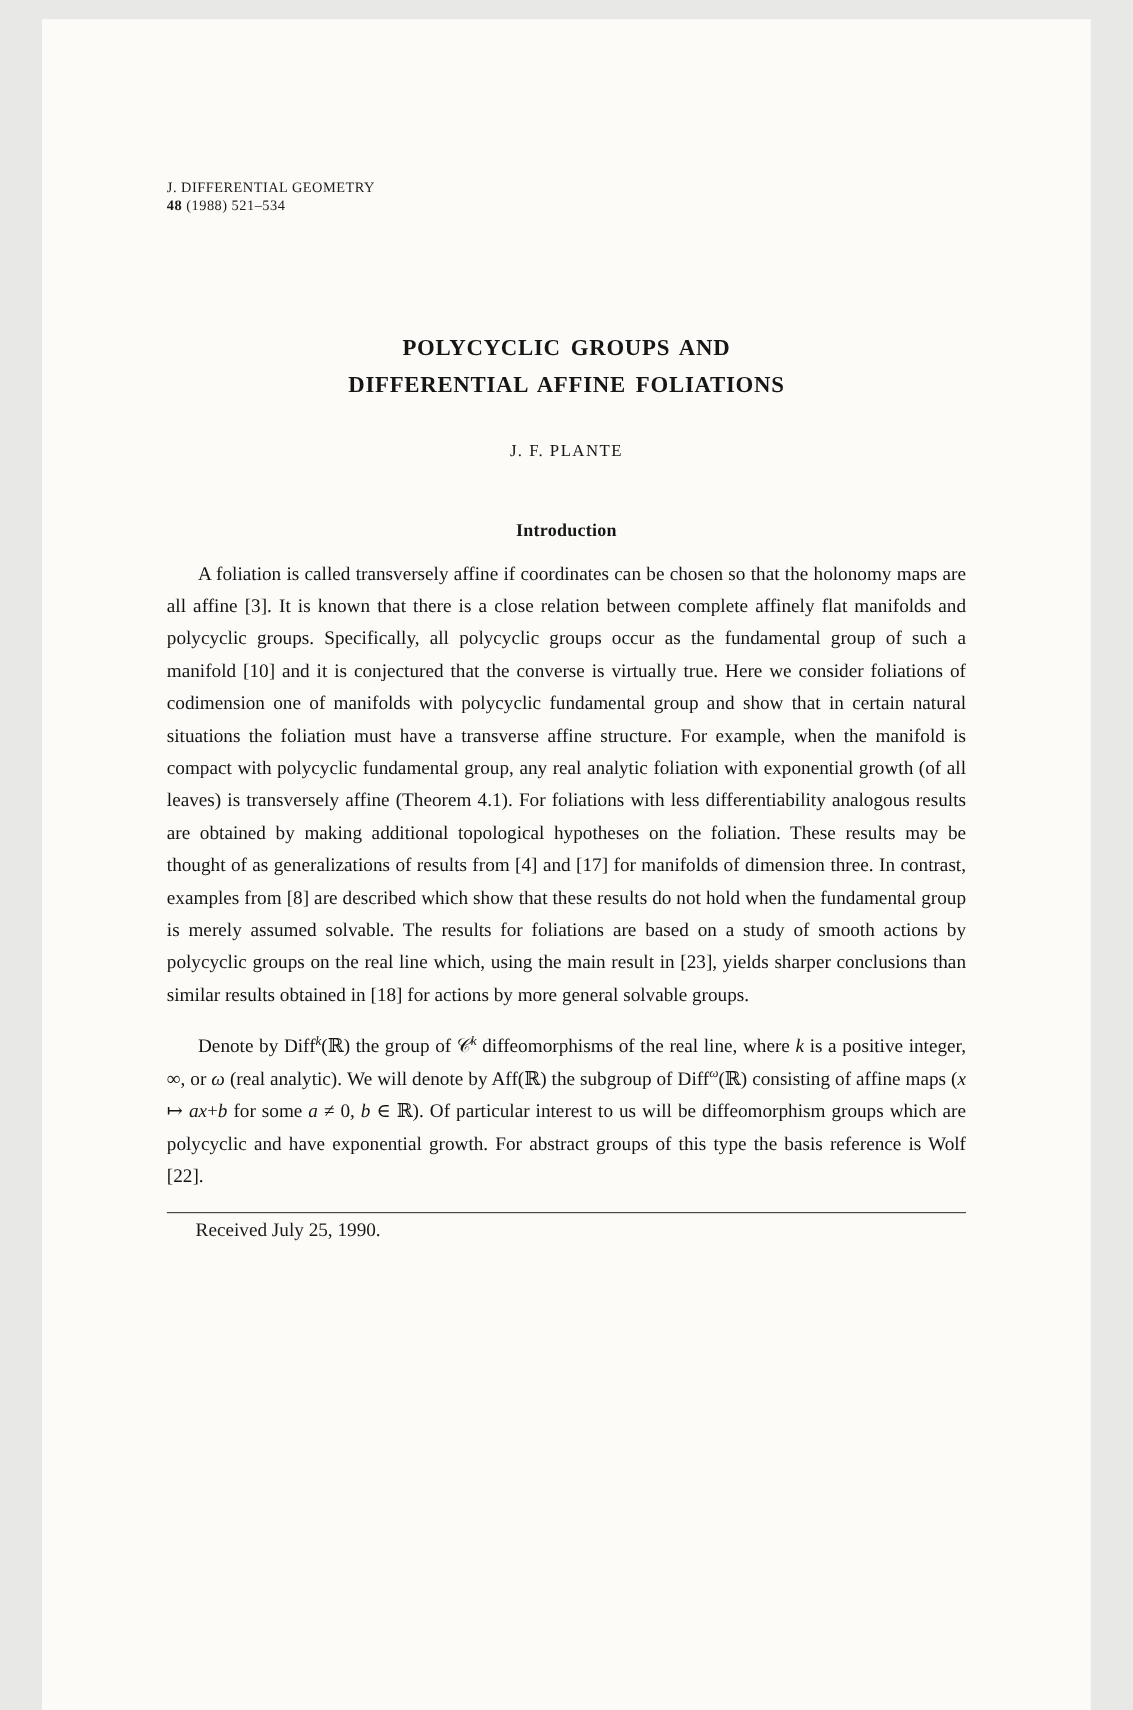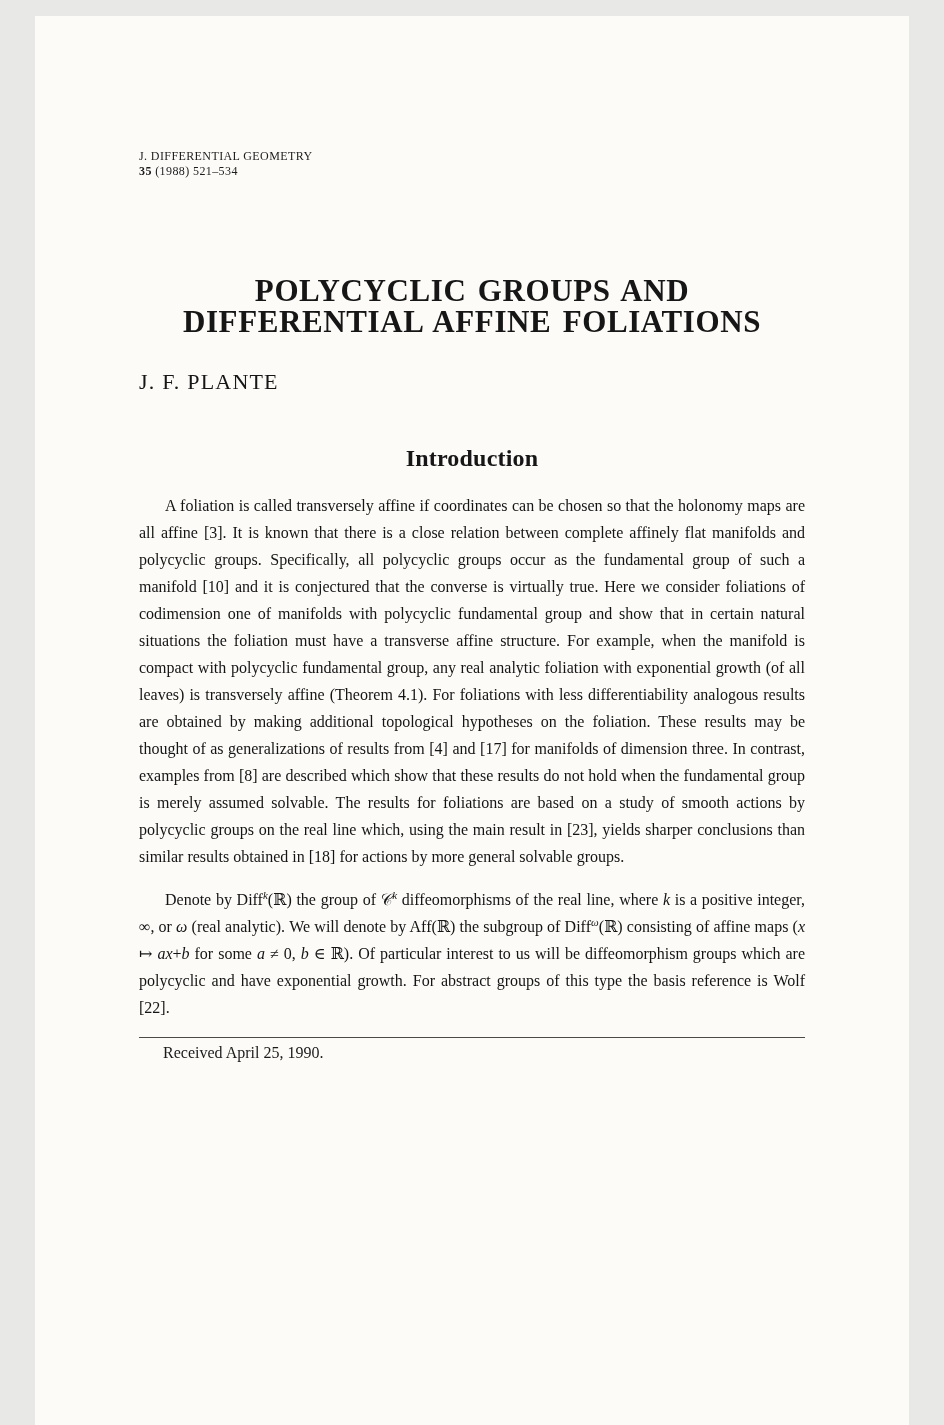--- a/index.html
+++ b/index.html
@@ -81,7 +81,7 @@
 
   <header class="journal-header">
     <div>J. DIFFERENTIAL GEOMETRY</div>
-    <div><span style="font-weight: bold;">35</span><span> (1988) 521–534</span></div>
+    <div><span style="font-weight: bold;">48</span><span> (1988) 521–534</span></div>
   </header>
 
   <h1 class="paper-title">

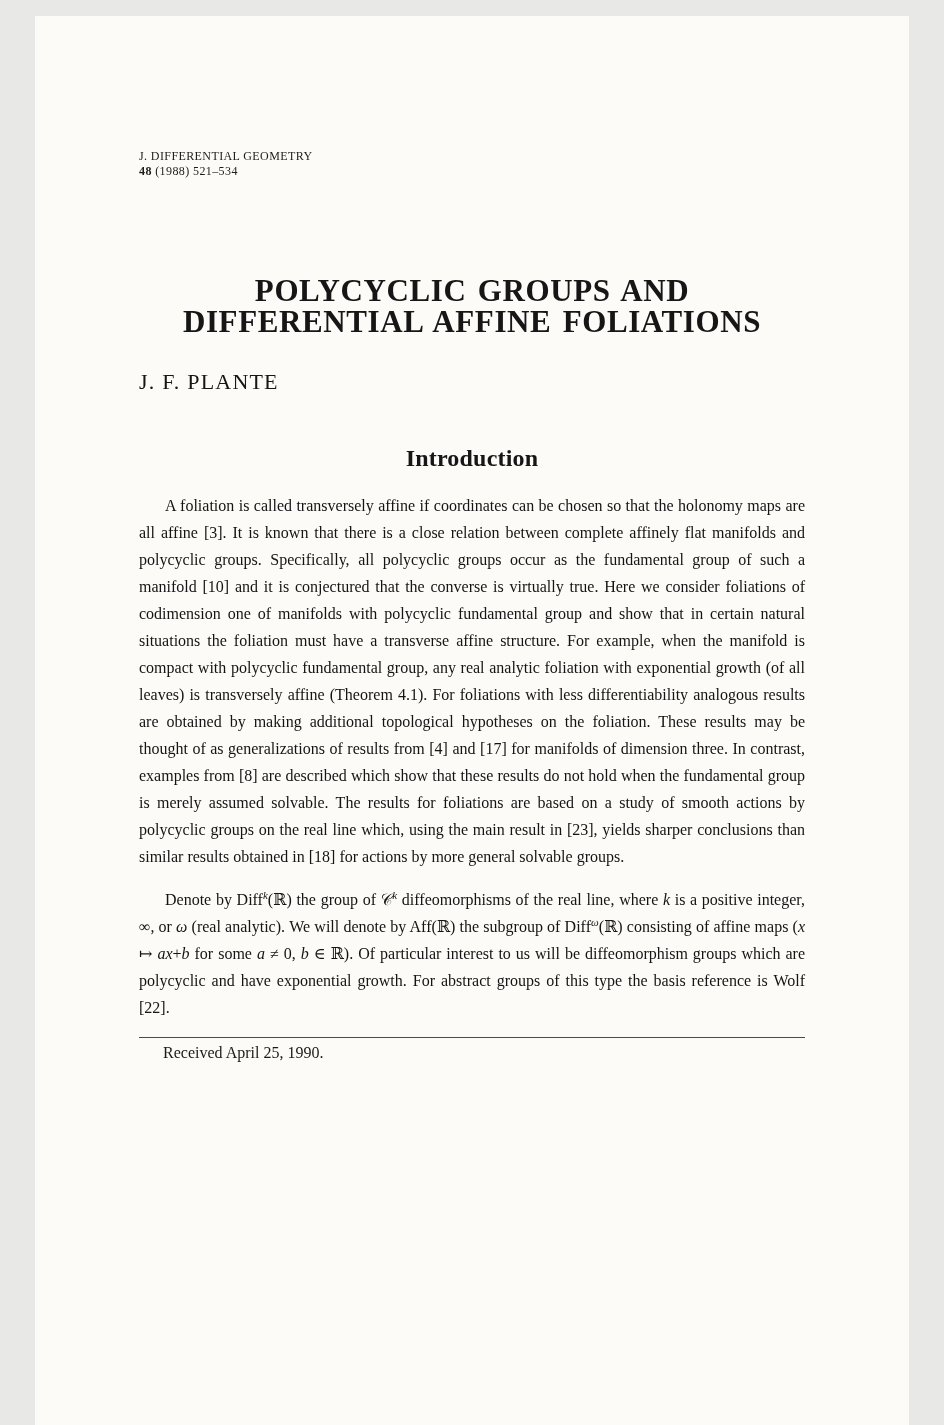--- a/index.html
+++ b/index.html
@@ -28,7 +28,7 @@
   .paper-title {
     margin: 96px 0 0 0;
     text-align: center;
-    font-size: 31px;
+    font-size: 19px;
     font-weight: bold;
     line-height: 31px;
     letter-spacing: 0.6px;

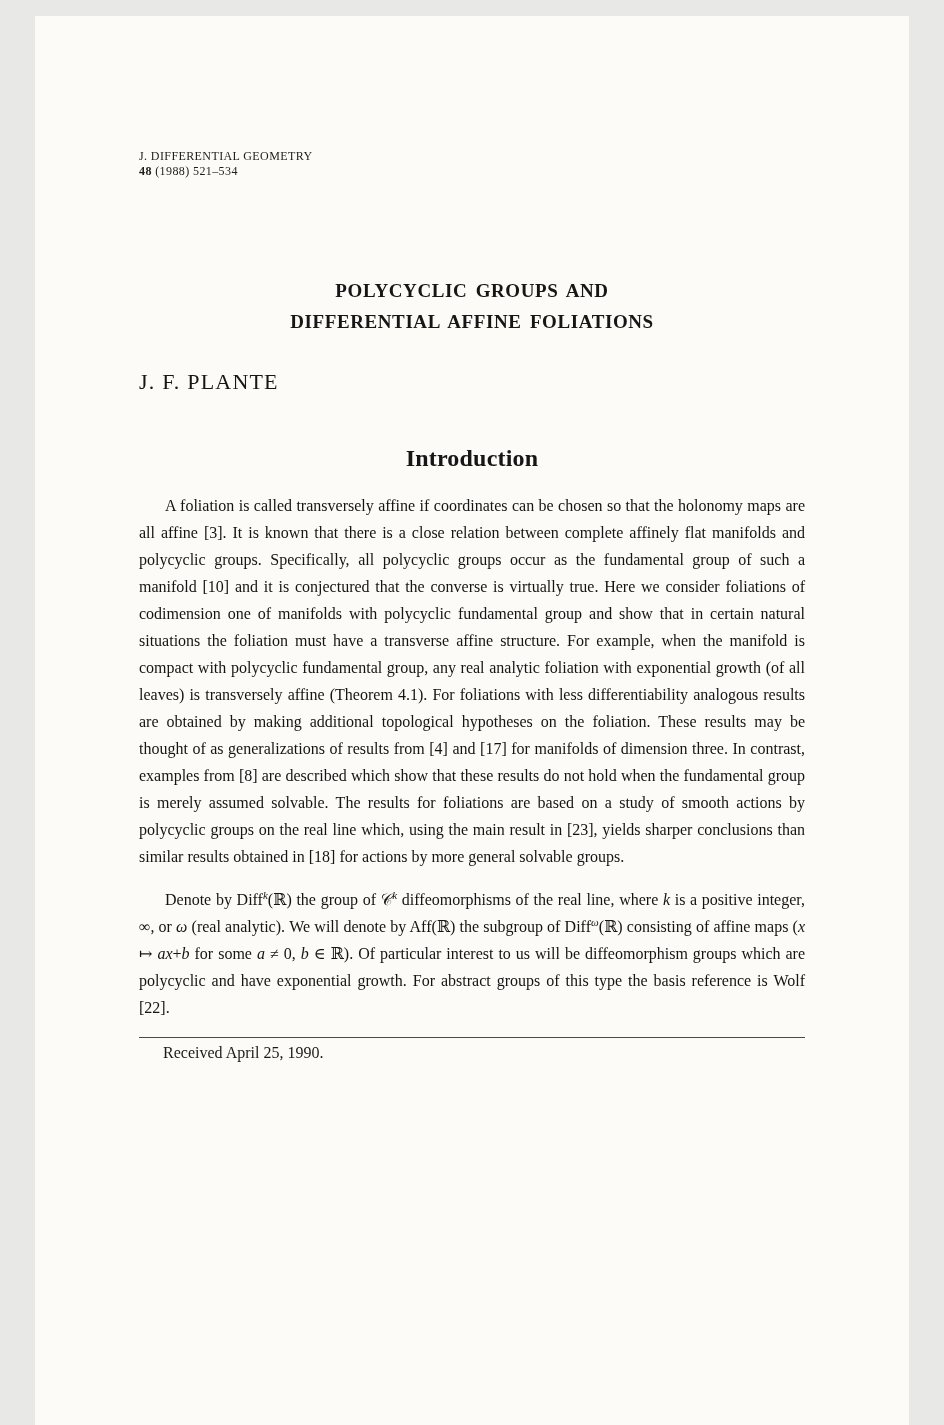--- a/index.html
+++ b/index.html
@@ -36,8 +36,8 @@
   }
   .author {
     margin-top: 32px;
-    text-align: left;
-    font-size: 22px;
+    text-align: center;
+    font-size: 14px;
     letter-spacing: 1.2px;
   }
   .section-heading {

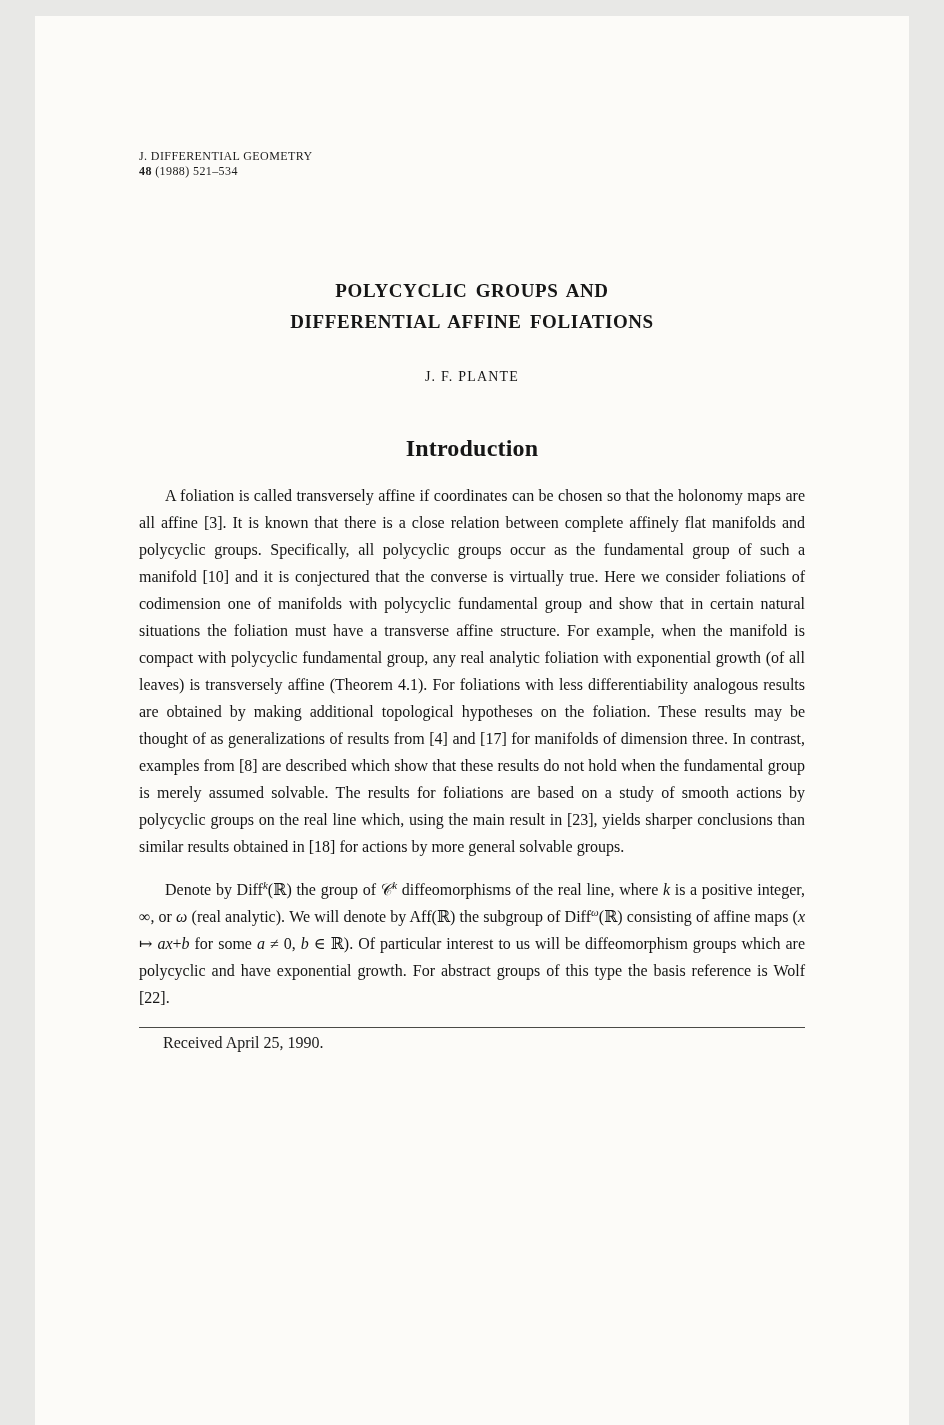--- a/index.html
+++ b/index.html
@@ -43,7 +43,7 @@
   .section-heading {
     margin-top: 50px;
     text-align: center;
-    font-size: 24px;
+    font-size: 15px;
     font-weight: bold;
     letter-spacing: 0.2px;
   }

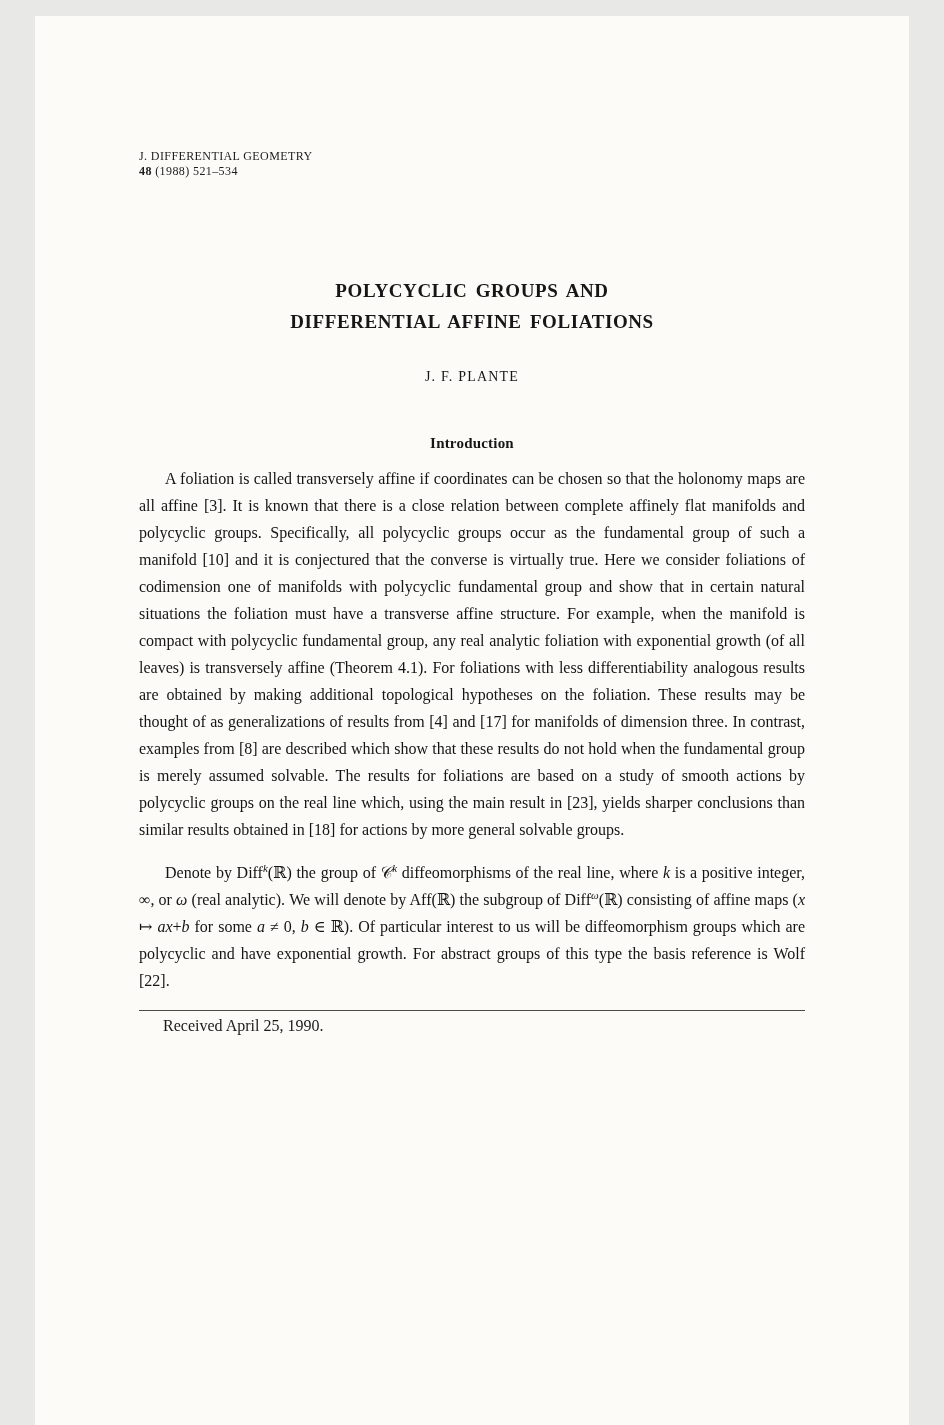--- a/index.html
+++ b/index.html
@@ -100,7 +100,7 @@
 
   <div class="footnote-block">
     <hr class="footnote-rule">
-    <div class="footnote-text">Received April 25, 1990.</div>
+    <div class="footnote-text">Received July 25, 1990.</div>
   </div>
 
 </div>

